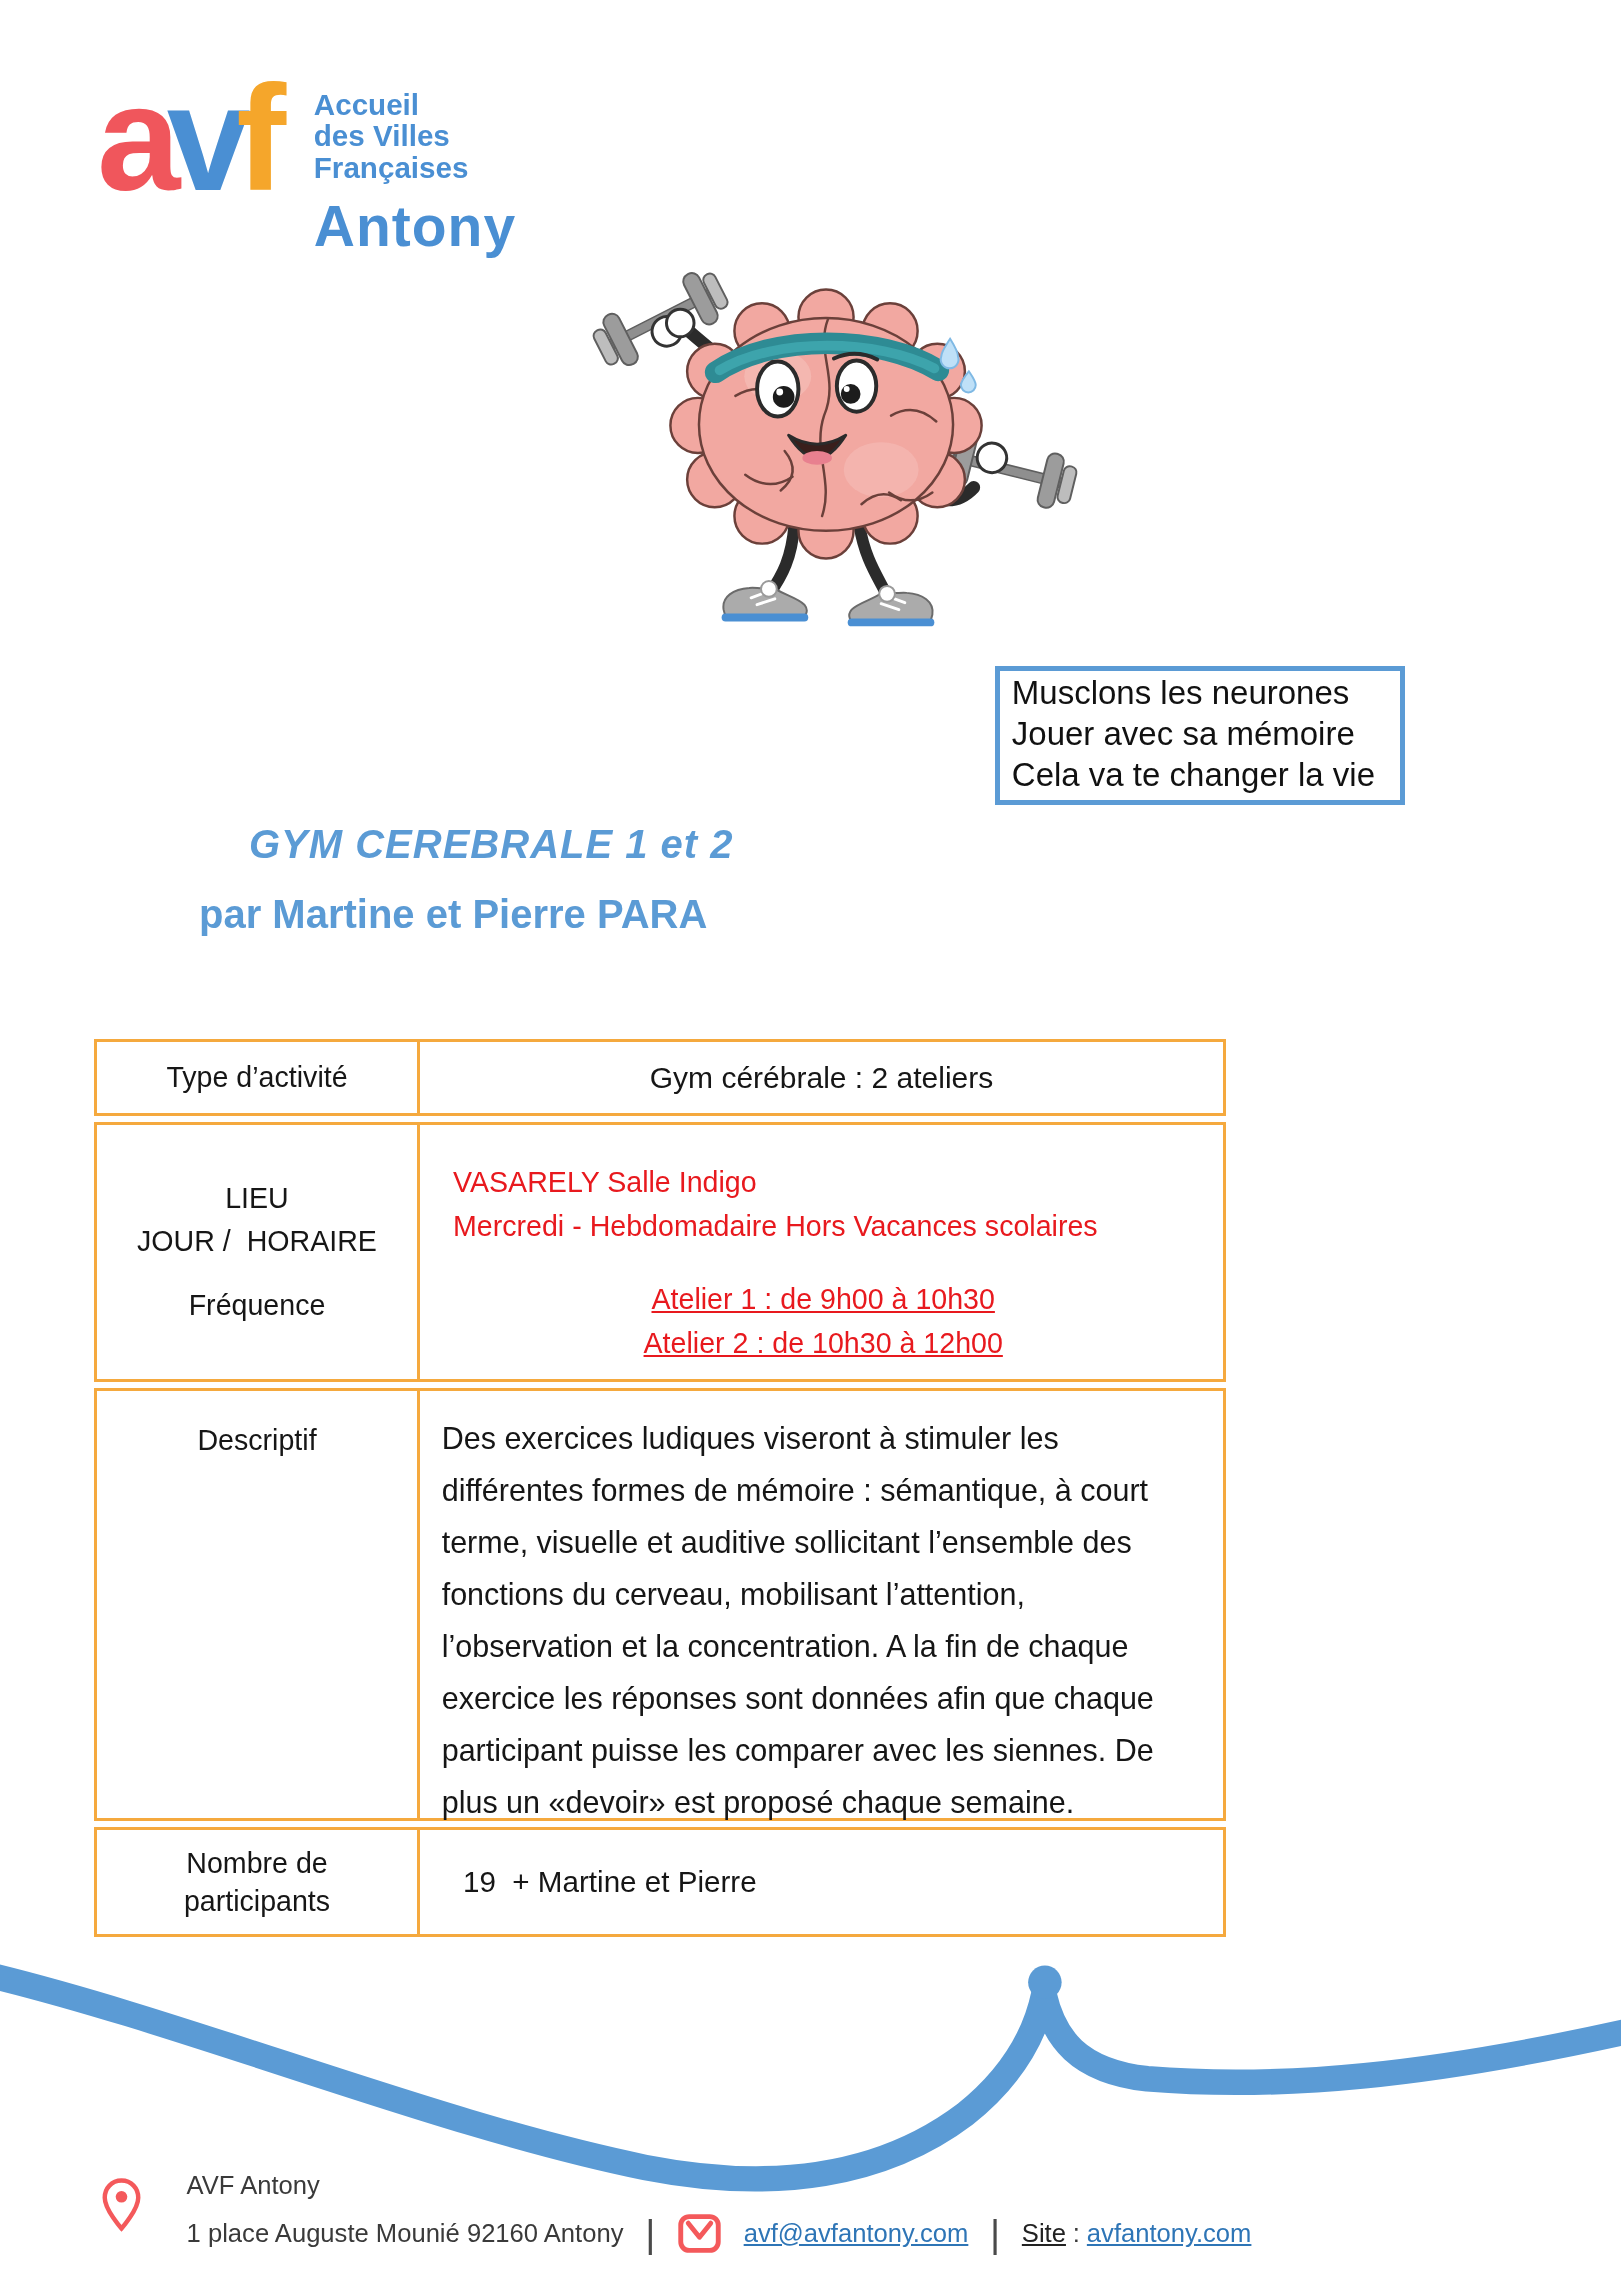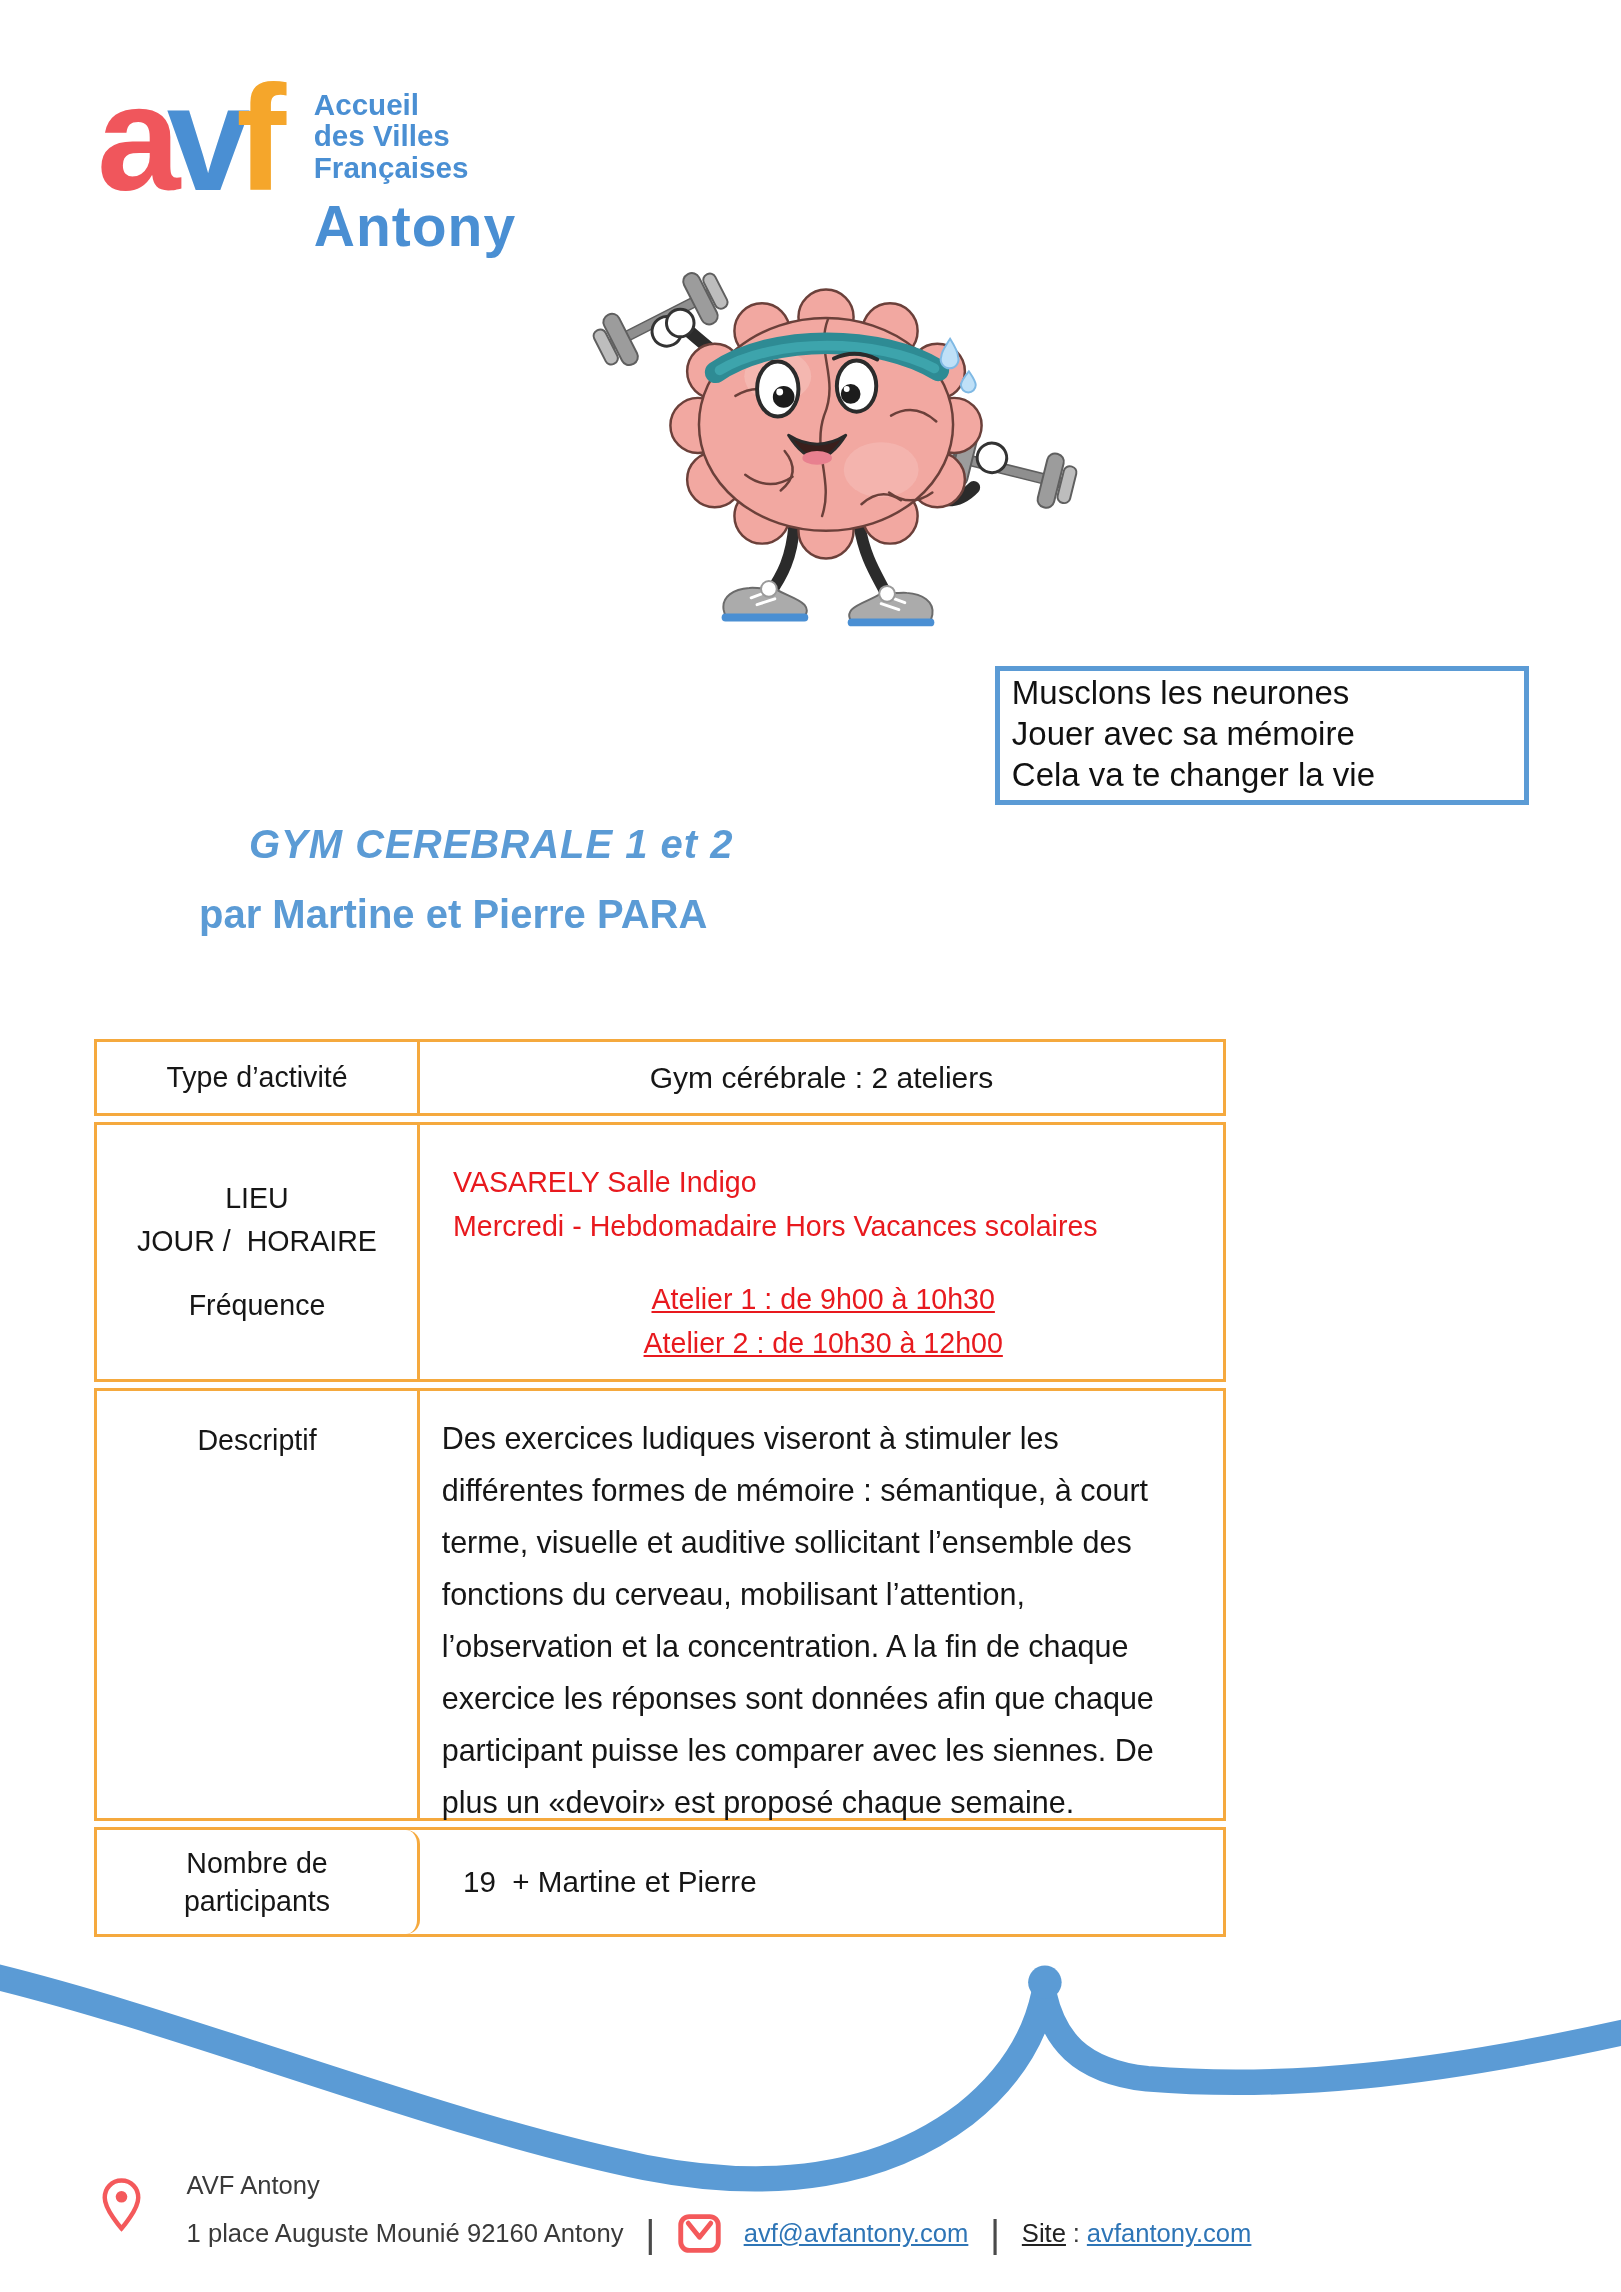--- a/index.html
+++ b/index.html
@@ -19,7 +19,7 @@
   .logo-city{color:#4A8FD3;font-weight:bold;font-size:57px;margin-top:9.9px;letter-spacing:1px;}
   
   .slogan-box{
-    position:absolute;left:995px;top:666px;width:534px;height:139px;
+    position:absolute;left:995px;top:666px;width:410px;height:139px;
     border:5.9px solid #5B9BD5;box-sizing:border-box;background:#fff;
     padding:1px 11.8px;font-size:33px;line-height:41px;color:#111;
   }

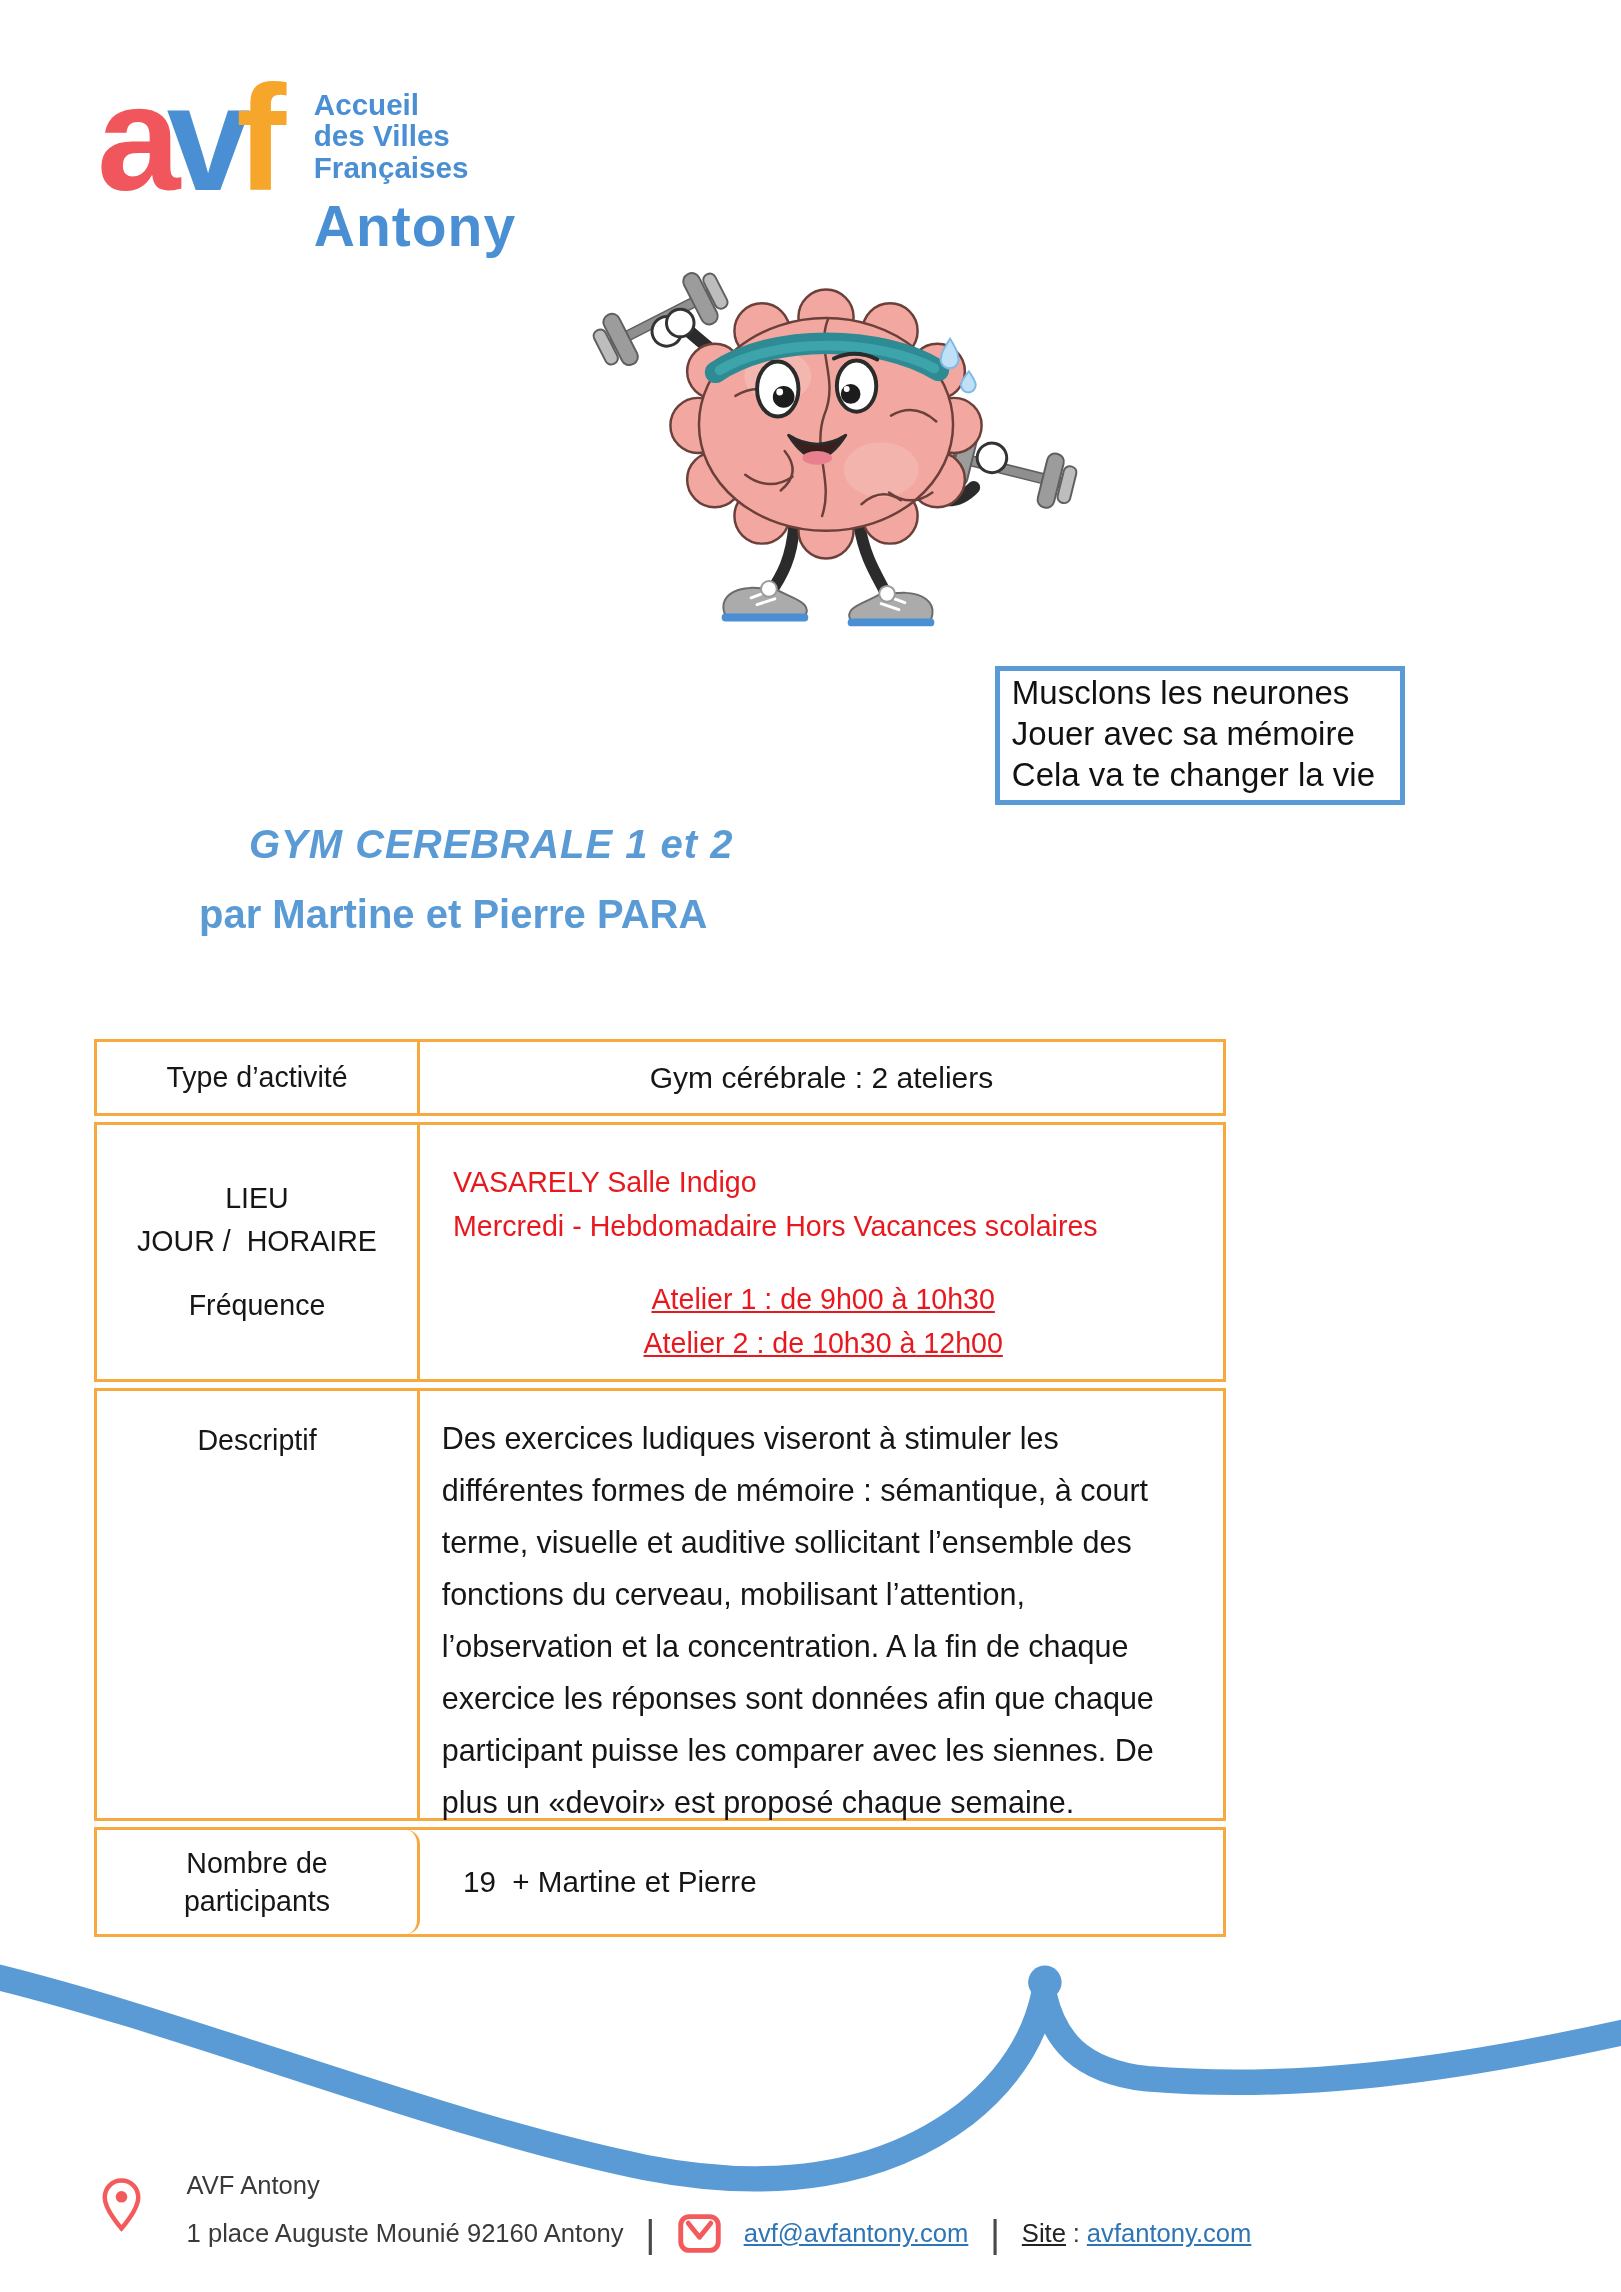--- a/index.html
+++ b/index.html
@@ -47,7 +47,7 @@
   .r3 .t-left{justify-content:flex-start;padding-top:33px;}
   .r3 .t-right{padding:21.7px 29.6px 0 21.7px;font-size:30.5px;line-height:52px;}
   .desc-text{max-width:990px;}
-  .r4 .t-left{line-height:38px;border-radius:14px;}
+  .r4 .t-left{line-height:38px;}
   .r4 .t-right{display:flex;align-items:center;padding-left:43px;font-size:29.6px;}
   .pre{white-space:pre;}
   

